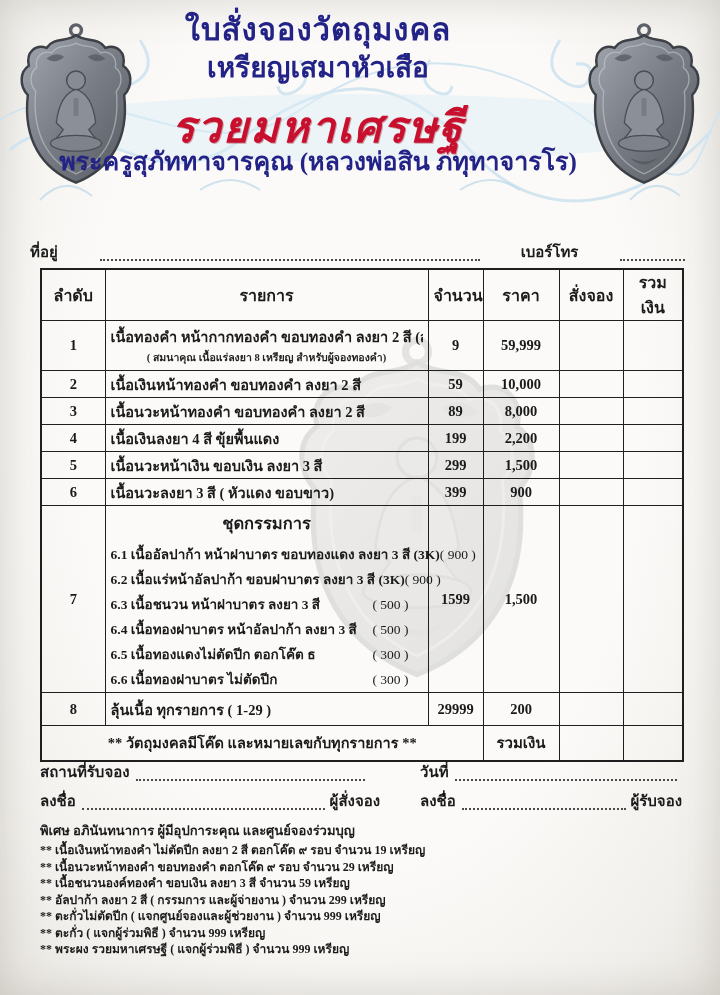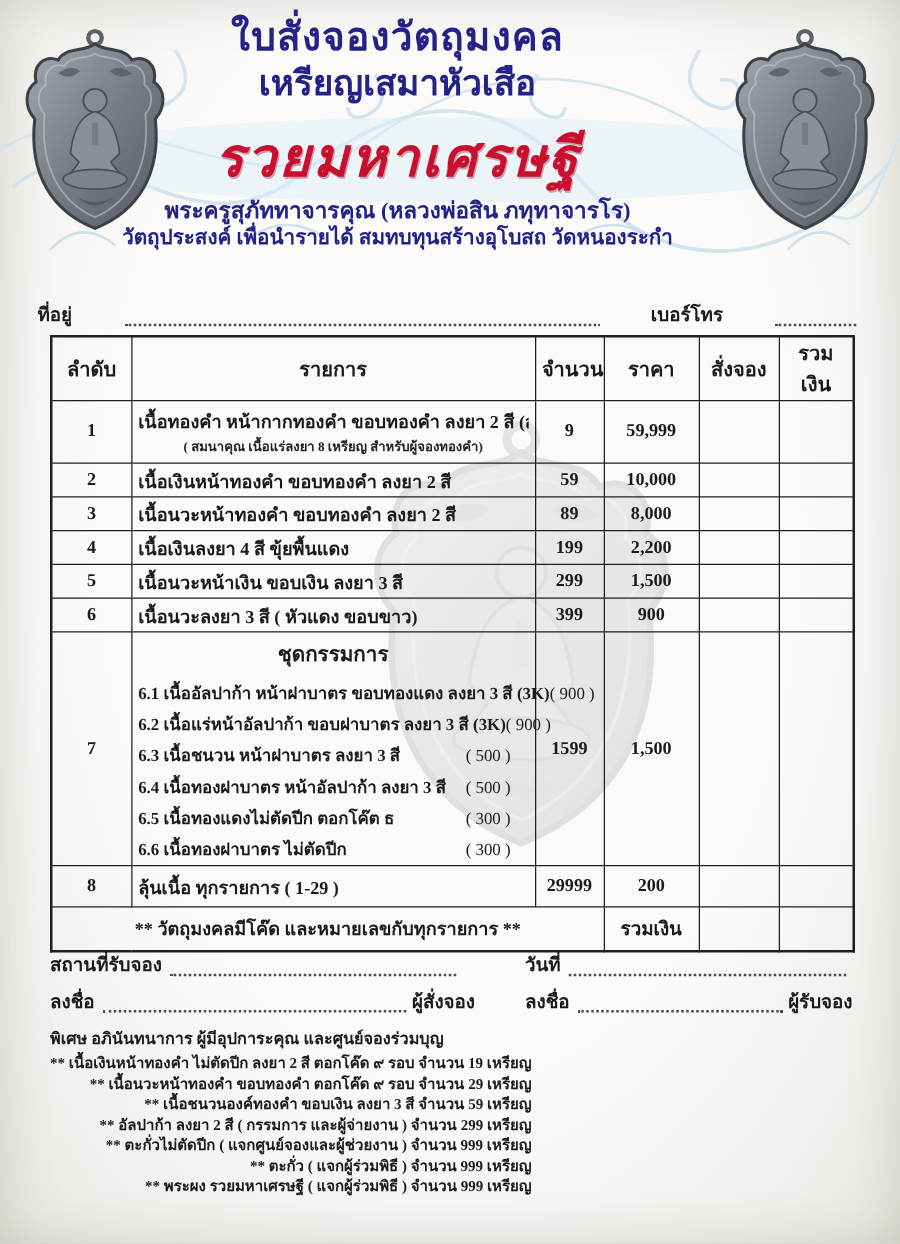--- a/index.html
+++ b/index.html
@@ -28,7 +28,7 @@
   .t2{font-size:28px; font-weight:bold; color:var(--navy); margin-top:9px;}
   .t3{font-size:43px; font-weight:bold; font-style:italic; color:var(--red);
       margin-top:24px; text-shadow:1px 1px 0 rgba(140,0,20,.35); letter-spacing:2px;}
-  .t4{font-size:18px; font-weight:bold; color:var(--navy); margin-top:10px;}
+  .t4{font-size:25px; font-weight:bold; color:var(--navy); }
   .t5{font-size:16.5px; font-weight:bold; color:var(--navy); margin-top:5px;}
   
   .formline{position:absolute; left:30px; width:660px; display:flex; align-items:flex-end;

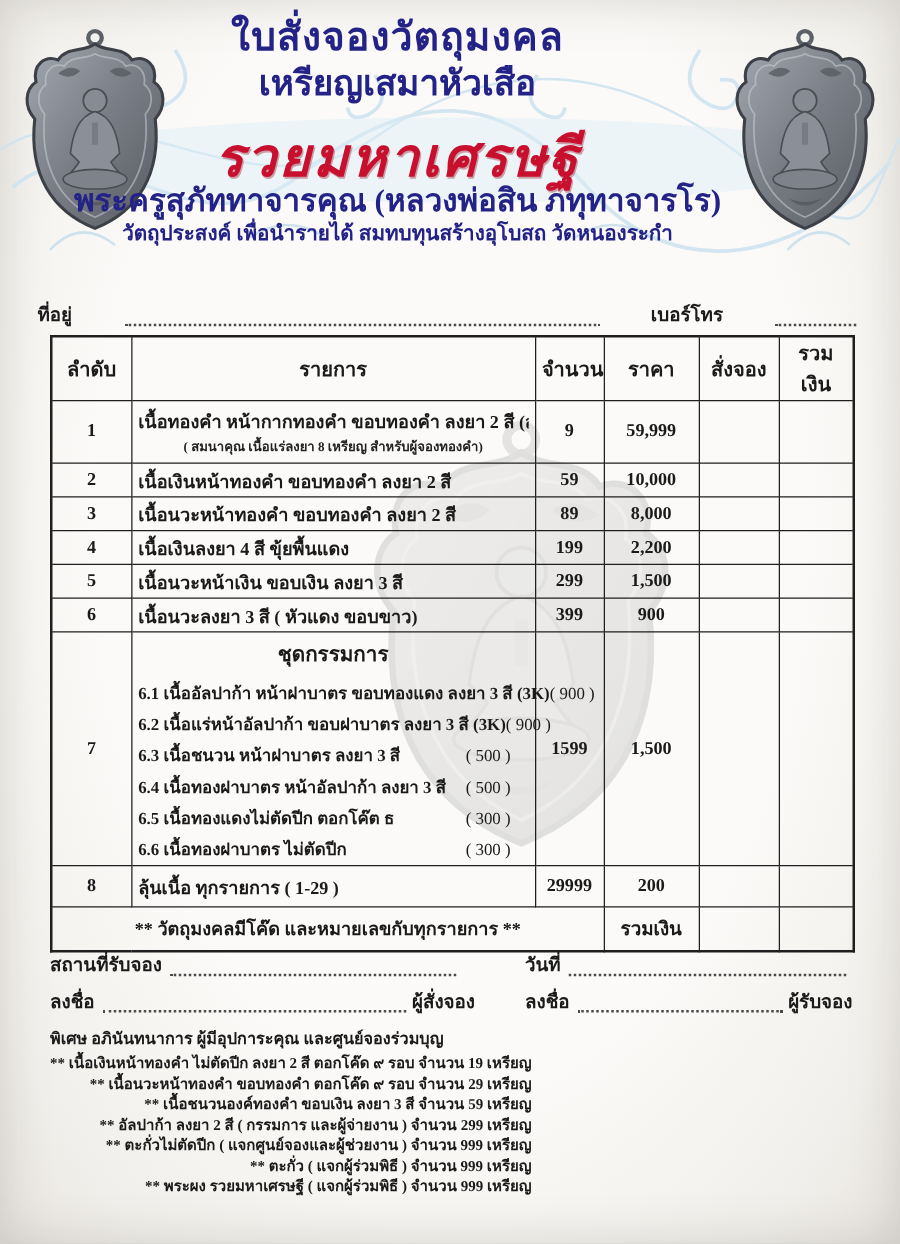--- a/index.html
+++ b/index.html
@@ -126,7 +126,6 @@
     <div class="t2">เหรียญเสมาหัวเสือ</div>
     <div class="t3">รวยมหาเศรษฐี</div>
     <div class="t4">พระครูสุภัททาจารคุณ (หลวงพ่อสิน ภทุทาจารโร)</div>
-    <div class="t5">วัตถุประสงค์  เพื่อนำรายได้ สมทบทุนสร้างอุโบสถ วัดหนองระกำ</div>
   </div>
 
   <div class="formline fl2">

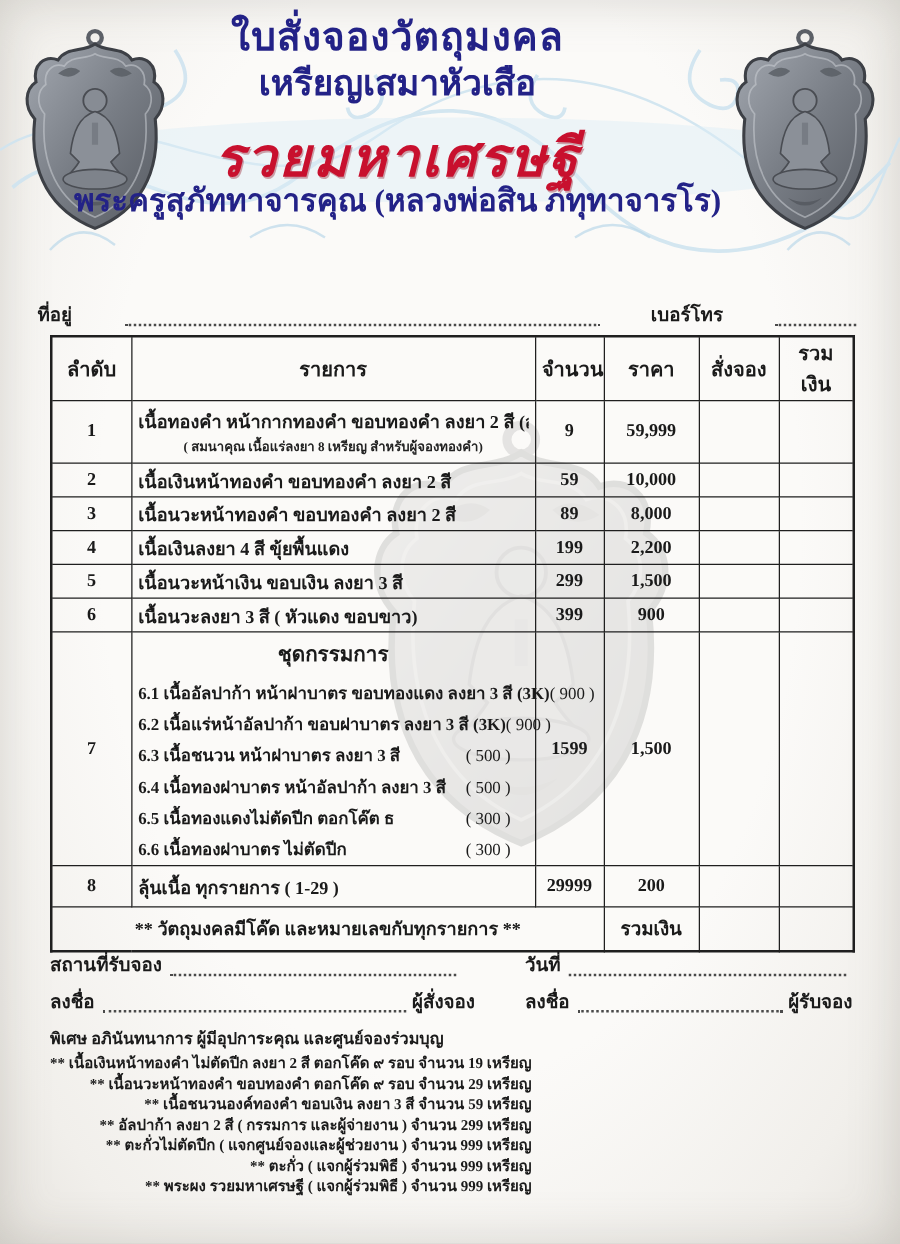--- a/index.html
+++ b/index.html
@@ -66,7 +66,7 @@
   .bl-b-right{left:420px; top:789px; width:262px;}
   .special{position:absolute; left:40px; top:820px; font-size:13px; font-weight:bold;}
   .notes{position:absolute; left:40px; top:842px; font-size:12px; font-weight:bold; line-height:16.5px;}
-  .notes div{white-space:nowrap;text-align:right;}
+  .notes div{white-space:nowrap;}
 </style>
 </head>
 <body>

